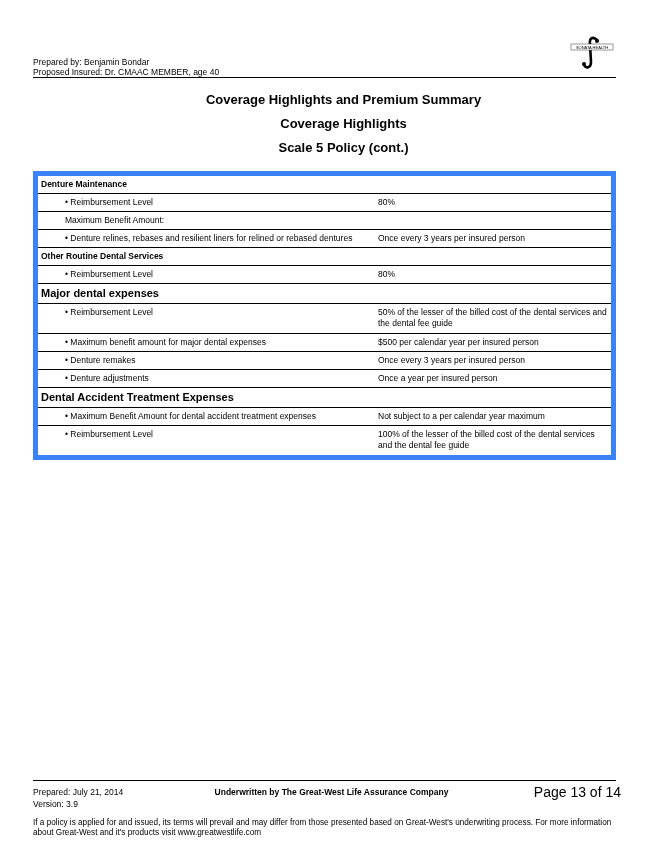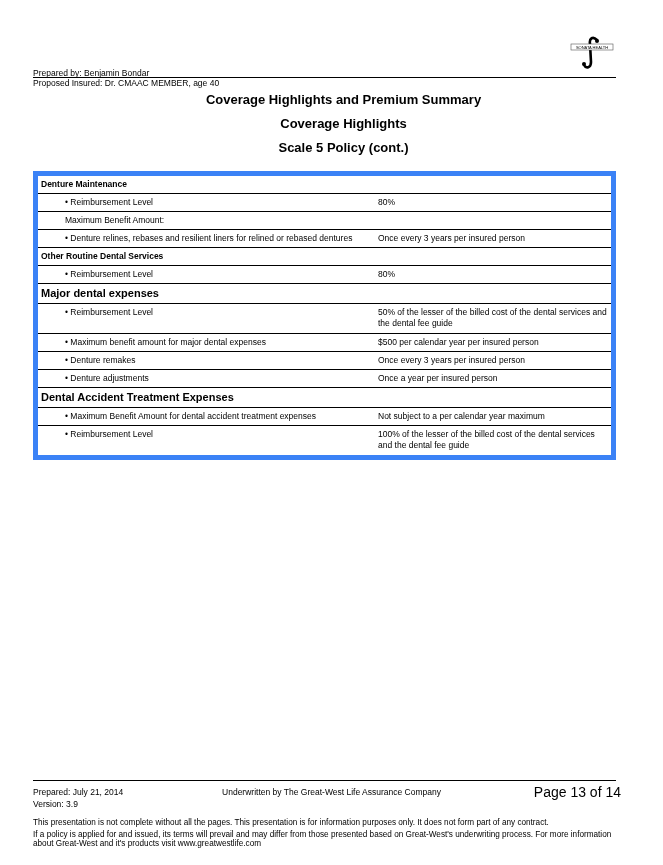--- a/index.html
+++ b/index.html
@@ -4,7 +4,7 @@
 <style>
   html, body { margin:0; padding:0; background:#ffffff; }
   body { width:663px; height:865px; position:relative; overflow:hidden; font-family:"Liberation Sans", sans-serif; color:#000; }
-  .hdr-text { position:absolute; left:33px; top:68px; font-size:8.5px; line-height:10px; }
+  .hdr-text { position:absolute; left:33px; top:57px; font-size:8.5px; line-height:10px; }
   .logo { position:absolute; left:569px; top:36px; width:46px; height:34px; }
   .hdr-rule { position:absolute; left:33px; top:77px; width:583px; height:1px; background:#000; }
   .titles { position:absolute; left:12px; top:92px; width:663px; text-align:center; font-weight:bold; font-size:13px; }

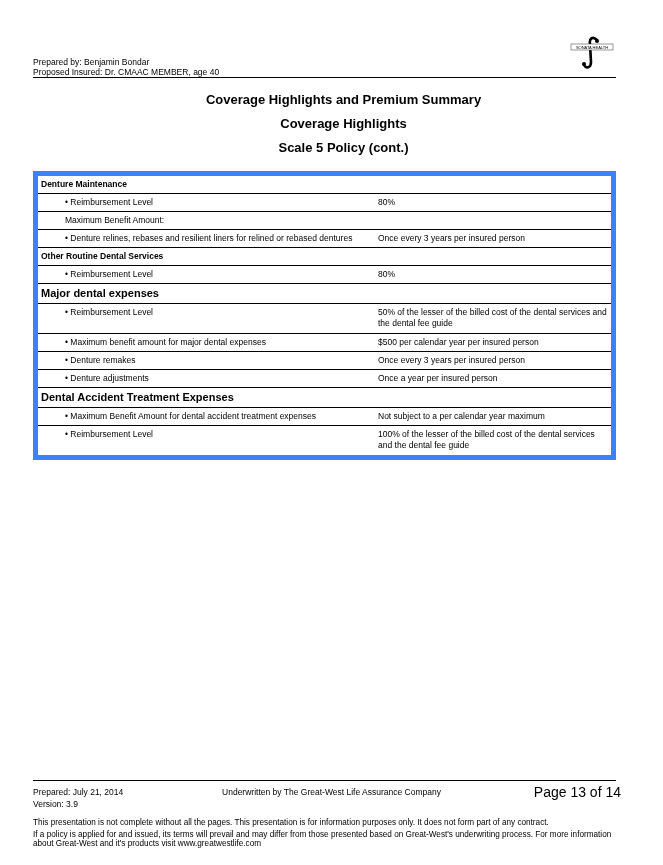--- a/index.html
+++ b/index.html
@@ -22,7 +22,7 @@
   tr.tall td.lbl { line-height:11px; padding-top:3px; height:26px; }
   .ftr-rule { position:absolute; left:33px; top:780px; width:583px; height:1px; background:#000; }
   .ftr-left { position:absolute; left:33px; top:786px; font-size:8.5px; line-height:12px; }
-  .ftr-center { position:absolute; left:0; width:663px; top:786px; text-align:center; font-size:8.5px; font-weight:normal; line-height:12px; pointer-events:none; }
+  .ftr-center { position:absolute; left:0; width:663px; top:786px; text-align:center; font-size:8.5px; font-weight:bold; line-height:12px; pointer-events:none; }
   .ftr-right { position:absolute; right:42px; top:786px; font-size:14px; line-height:12px;text-align:right; }
   .disclaimer { position:absolute; left:33px; top:818px; width:590px; font-size:8.2px; line-height:9.5px; }
   .disclaimer p { margin:0; }

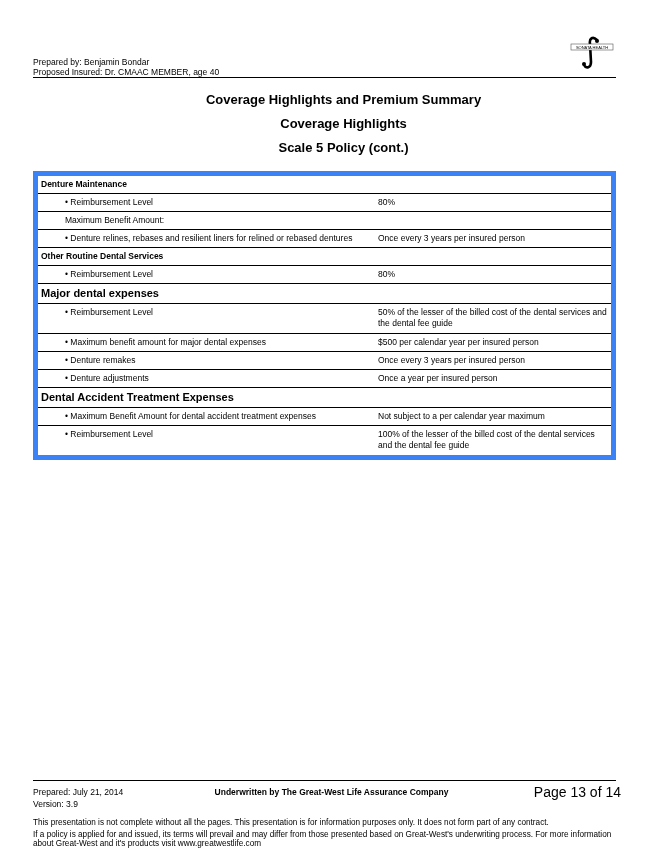--- a/index.html
+++ b/index.html
@@ -127,7 +127,6 @@
 <div class="ftr-right">Page 13 of 14</div>
 
 <div class="disclaimer">
-  <p style="margin-bottom:2px;">This presentation is not complete without all the pages.  This presentation is for information purposes only.  It does not form part of any contract.</p>
   <p>If a policy is applied for and issued, its terms will prevail and may differ from those presented based on Great-West's underwriting process.  For more information about Great-West and it's products visit www.greatwestlife.com</p>
 </div>
 

